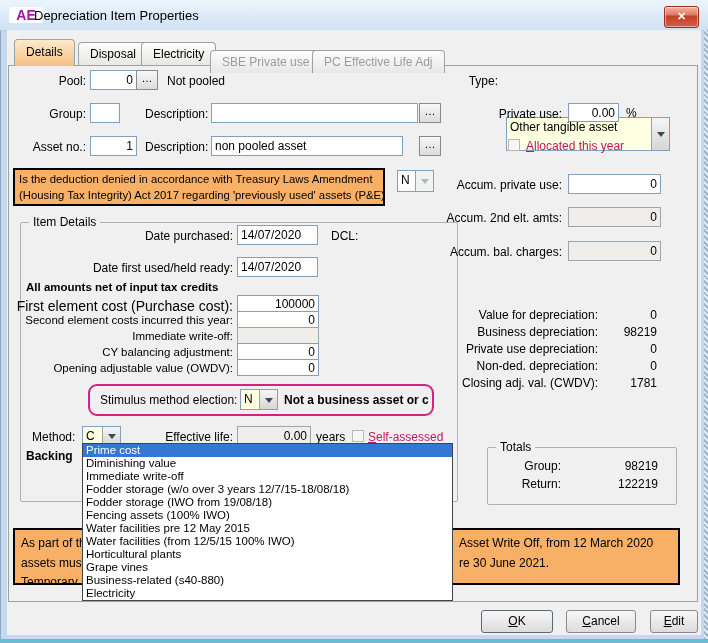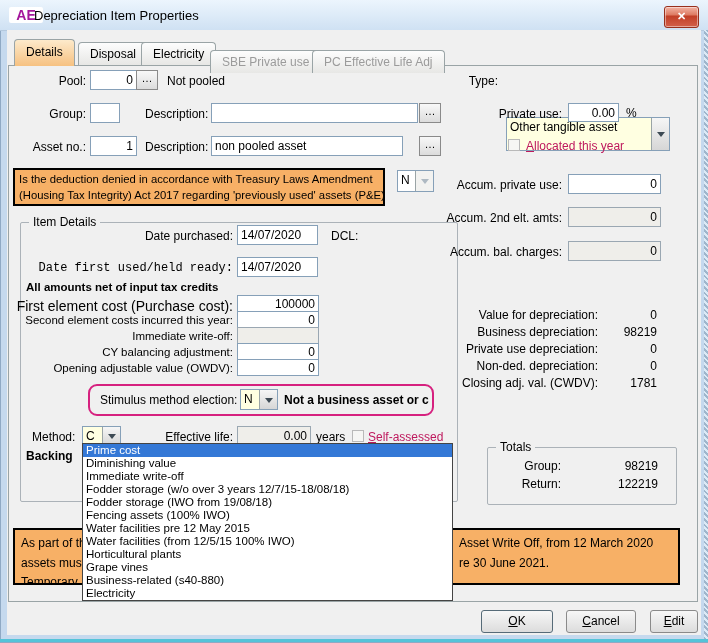--- a/index.html
+++ b/index.html
@@ -139,7 +139,7 @@
   <div class="tb" style="left:237px;top:225px;width:81px;height:20px;">14/07/2020</div>
   <div class="lb" style="left:331px;top:229px;">DCL:</div>
 
-  <div class="lb r" style="left:33px;top:261px;width:200px;font-family:Liberation Mono, monospace;">Date first used/held ready:</div>
+  <div class="lb r" style="left:33px;top:261px;width:200px;">Date first used/held ready:</div>
   <div class="tb" style="left:237px;top:257px;width:81px;height:20px;">14/07/2020</div>
 
   <div class="lb b" style="left:26px;top:281px;font-size:11.5px;">All amounts net of input tax credits</div>

